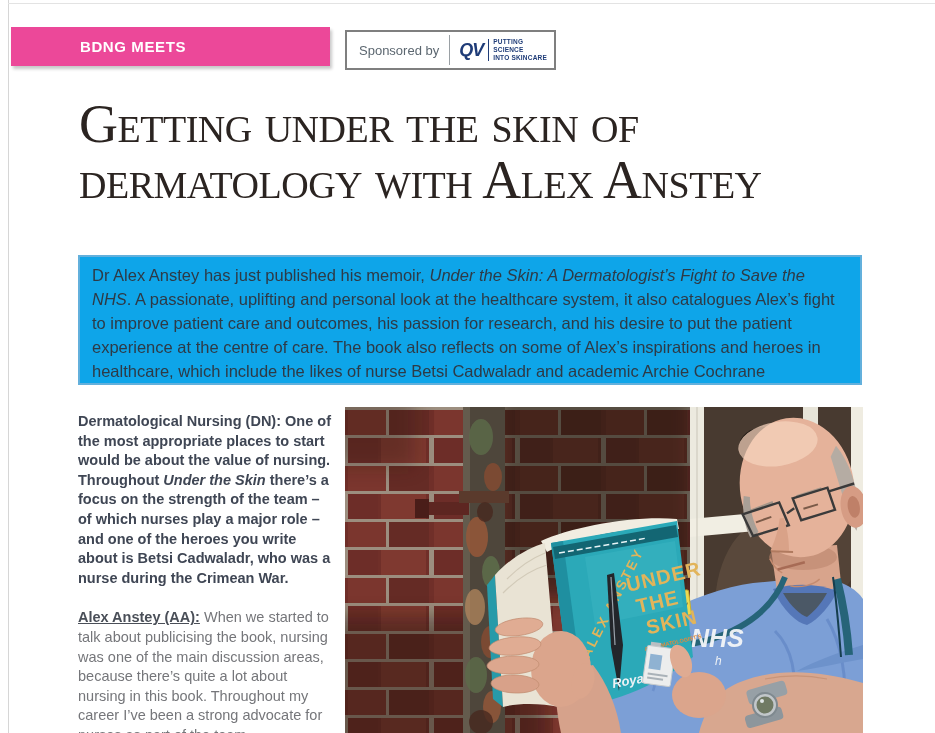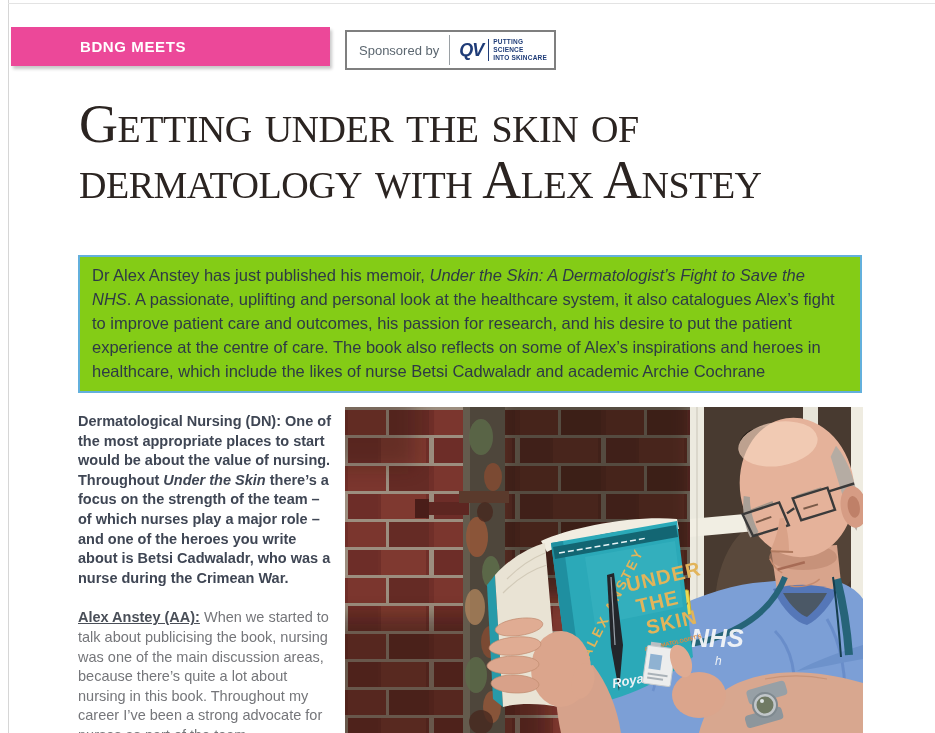--- a/index.html
+++ b/index.html
@@ -29,7 +29,7 @@
 
   
   .standfirst{position:absolute;left:78px;top:255px;width:784px;box-sizing:border-box;
-              background:#84cc16;border:2px solid #63b0dc;padding:6px 12px 8px 12px;
+              background:#0ea5e9;border:2px solid #63b0dc;padding:6px 12px 0 12px;
               font-size:16.5px;line-height:24px;color:#2e3a46;}
   .standfirst i{font-style:italic;}
 

